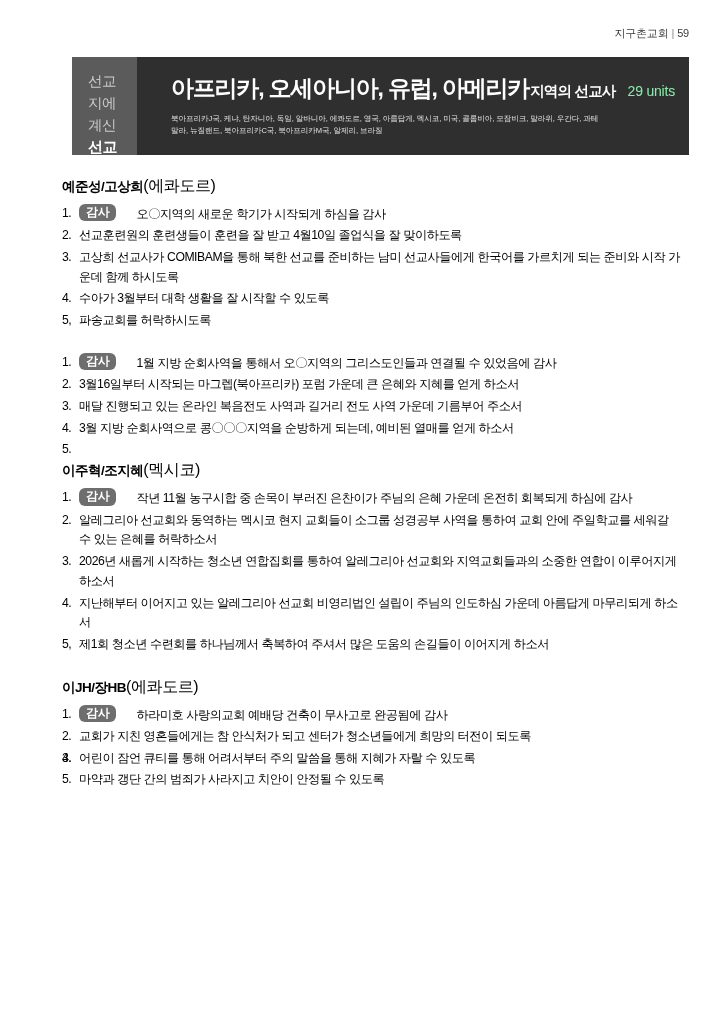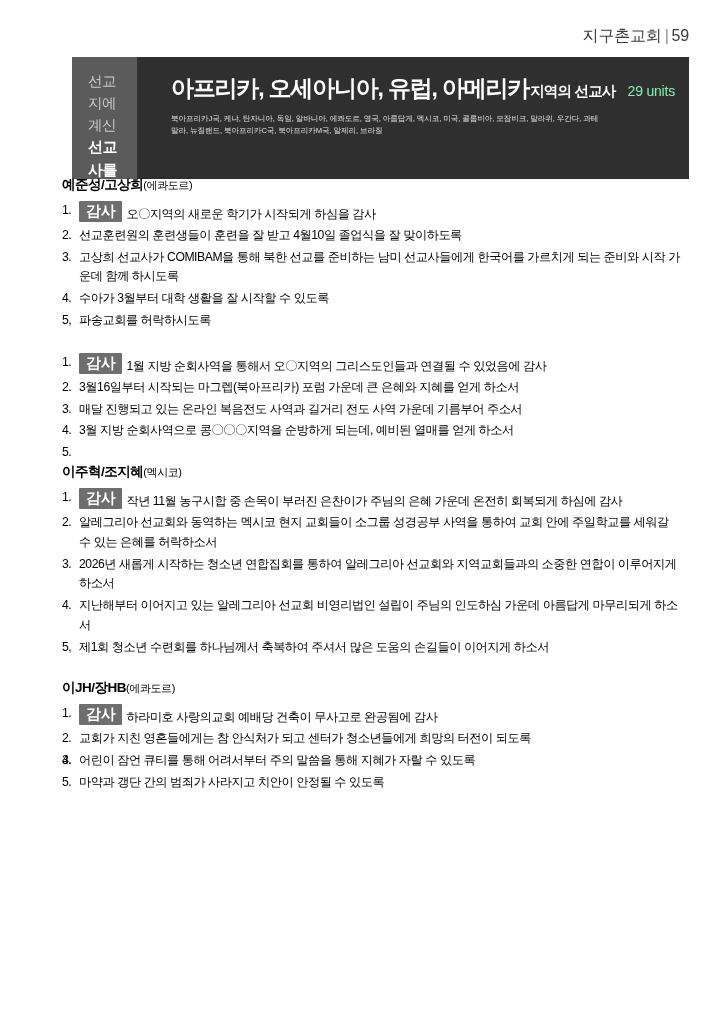--- a/index.html
+++ b/index.html
@@ -22,7 +22,7 @@
     position: absolute;
     top: 26px;
     right: 34px;
-    font-size: 16px;
+    font-size: 11px;
     color: #3a3a3a;
     letter-spacing: -0.2px;
     white-space: nowrap;

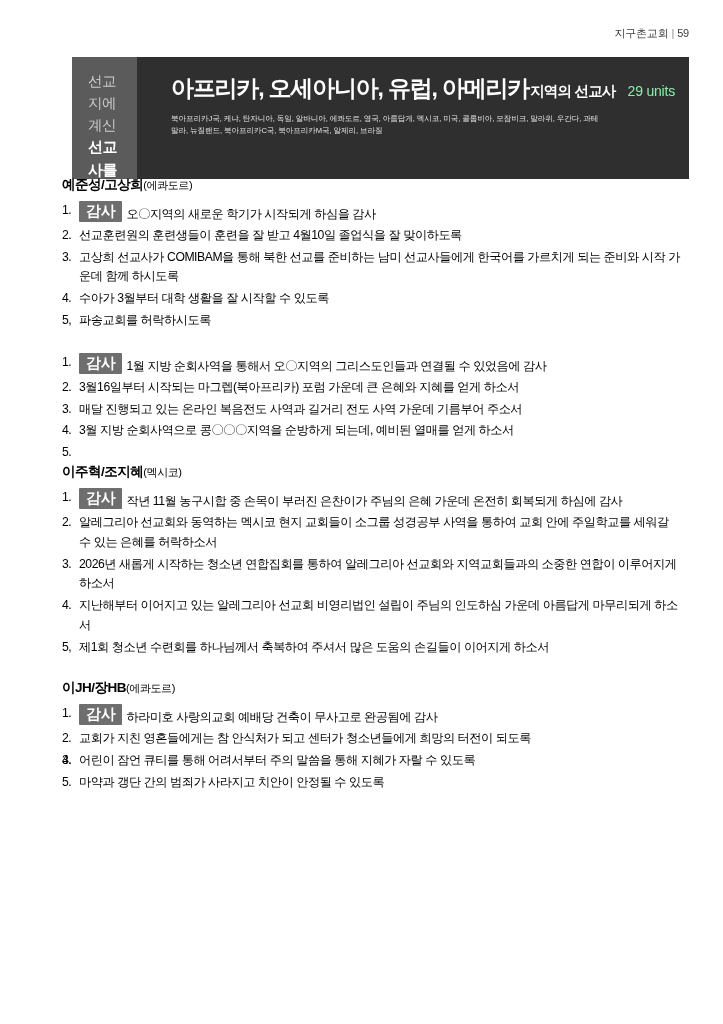--- a/index.html
+++ b/index.html
@@ -41,7 +41,7 @@
     left: 72px;
     top: 57px;
     width: 617px;
-    height: 122px;
+    height: 98px;
     display: flex;
     align-items: stretch;
   }

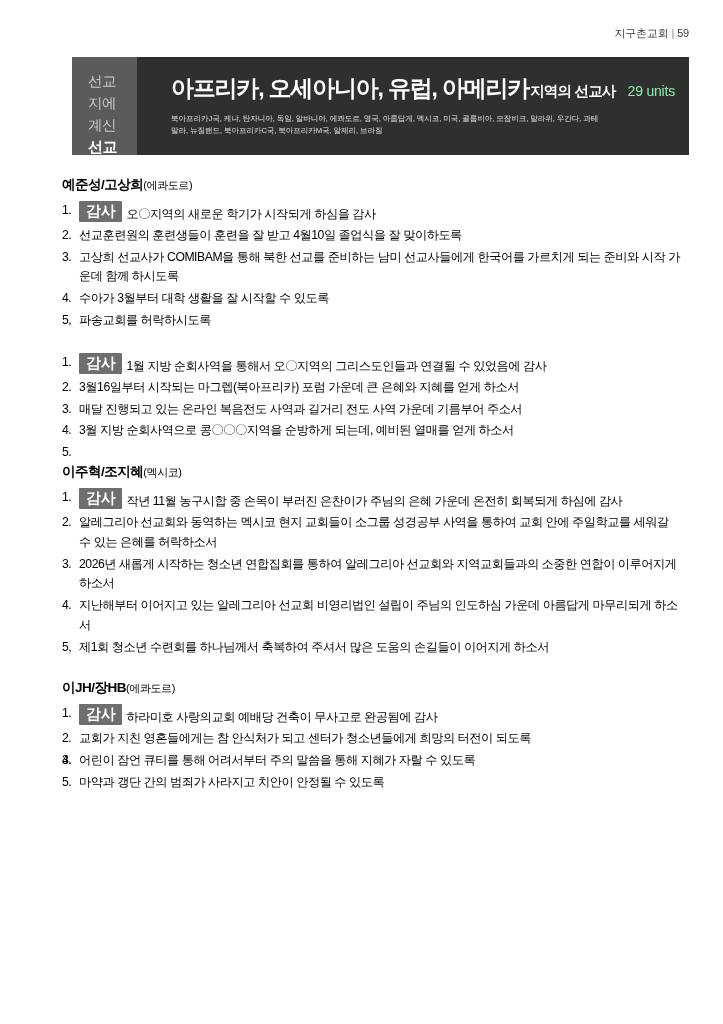--- a/index.html
+++ b/index.html
@@ -143,7 +143,7 @@
   }
   .entry-head .region {
     font-weight: normal;
-    font-size: 11px;
+    font-size: 16px;
     letter-spacing: -0.4px;
   }
   ol.prayer-list {

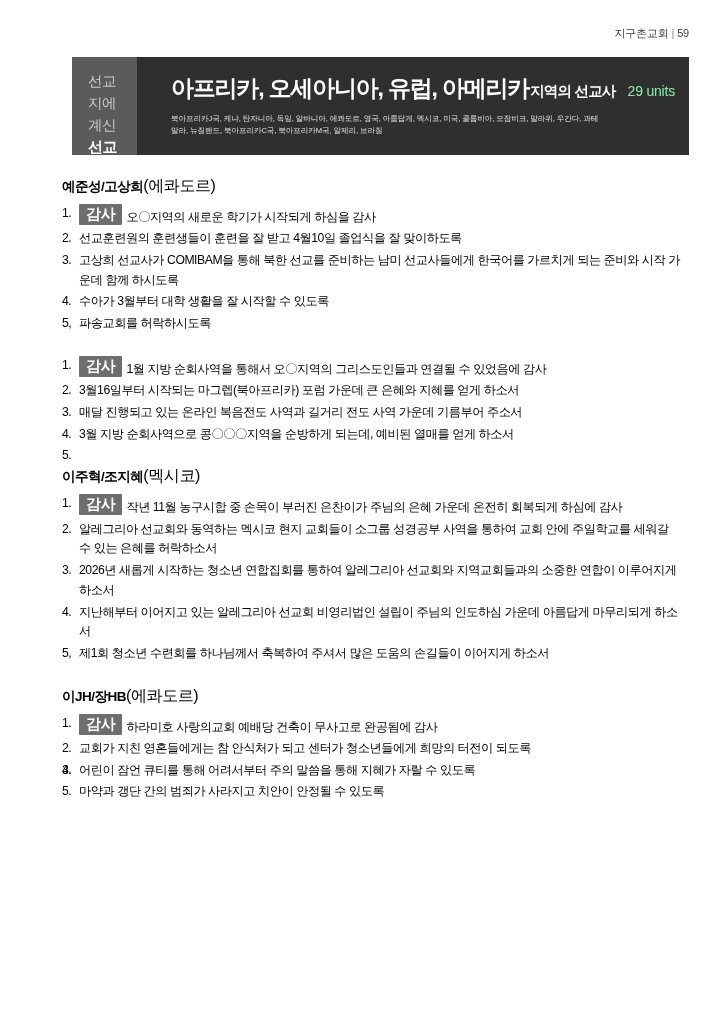--- a/index.html
+++ b/index.html
@@ -168,13 +168,13 @@
     display: inline-block;
     background: #6e6e6e;
     color: #ffffff;
-    font-size: 15px;
+    font-size: 12px;
     font-weight: bold;
     letter-spacing: -0.3px;
-    border-radius: 1px;
+    border-radius: 6px;
     padding: 1px 7px 2px 7px;
     vertical-align: 1.5px;
-    margin-right: 4px;
+    margin-right: 20px;
     line-height: 1.2;
   }
 </style>

